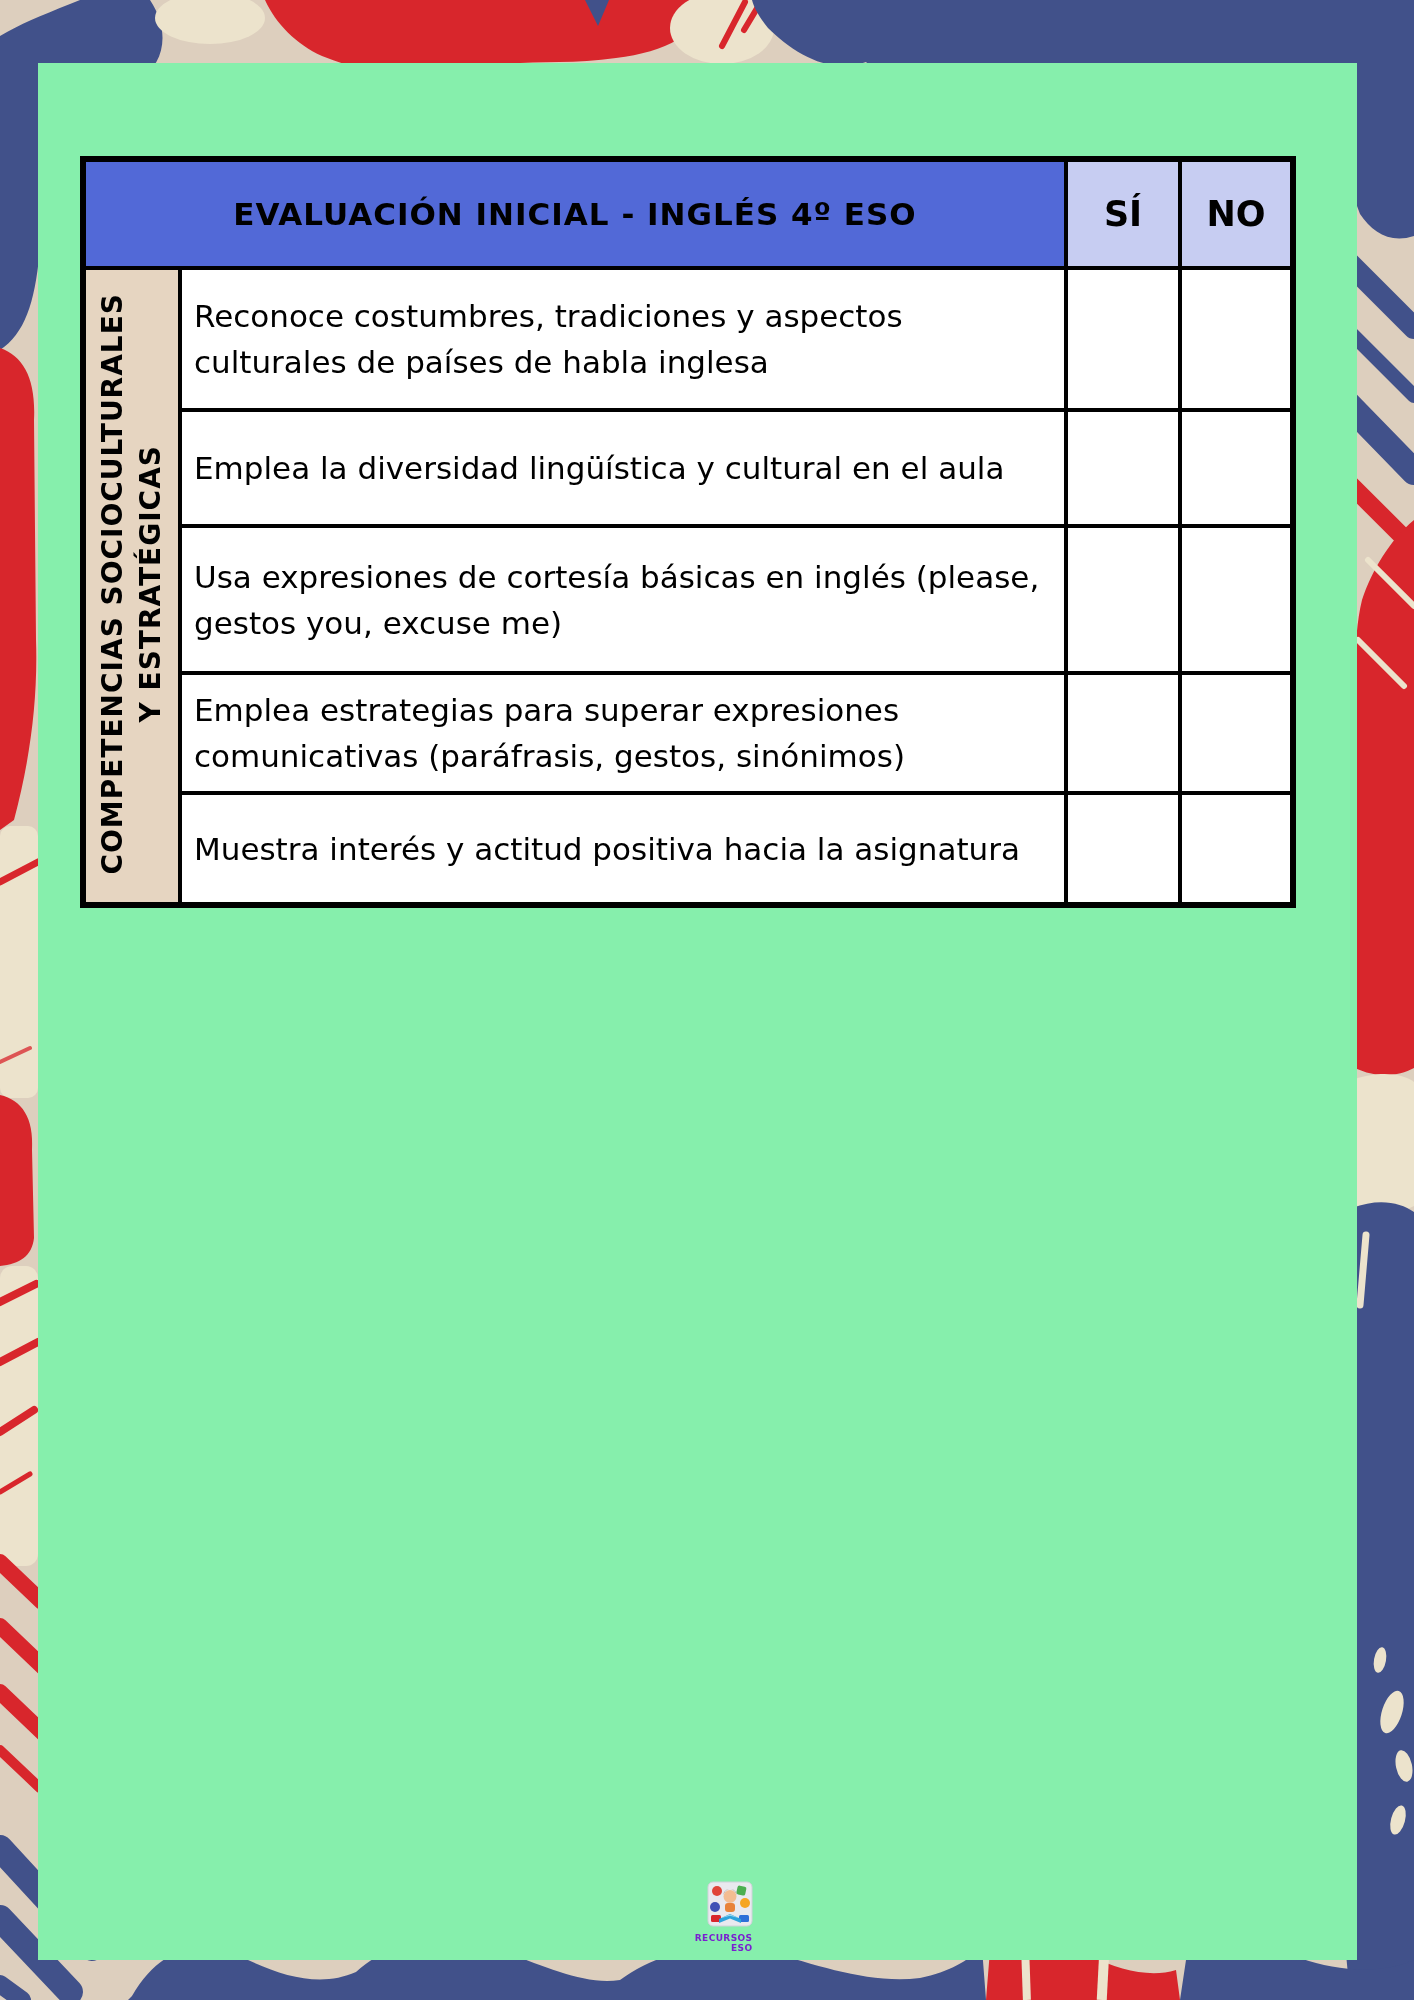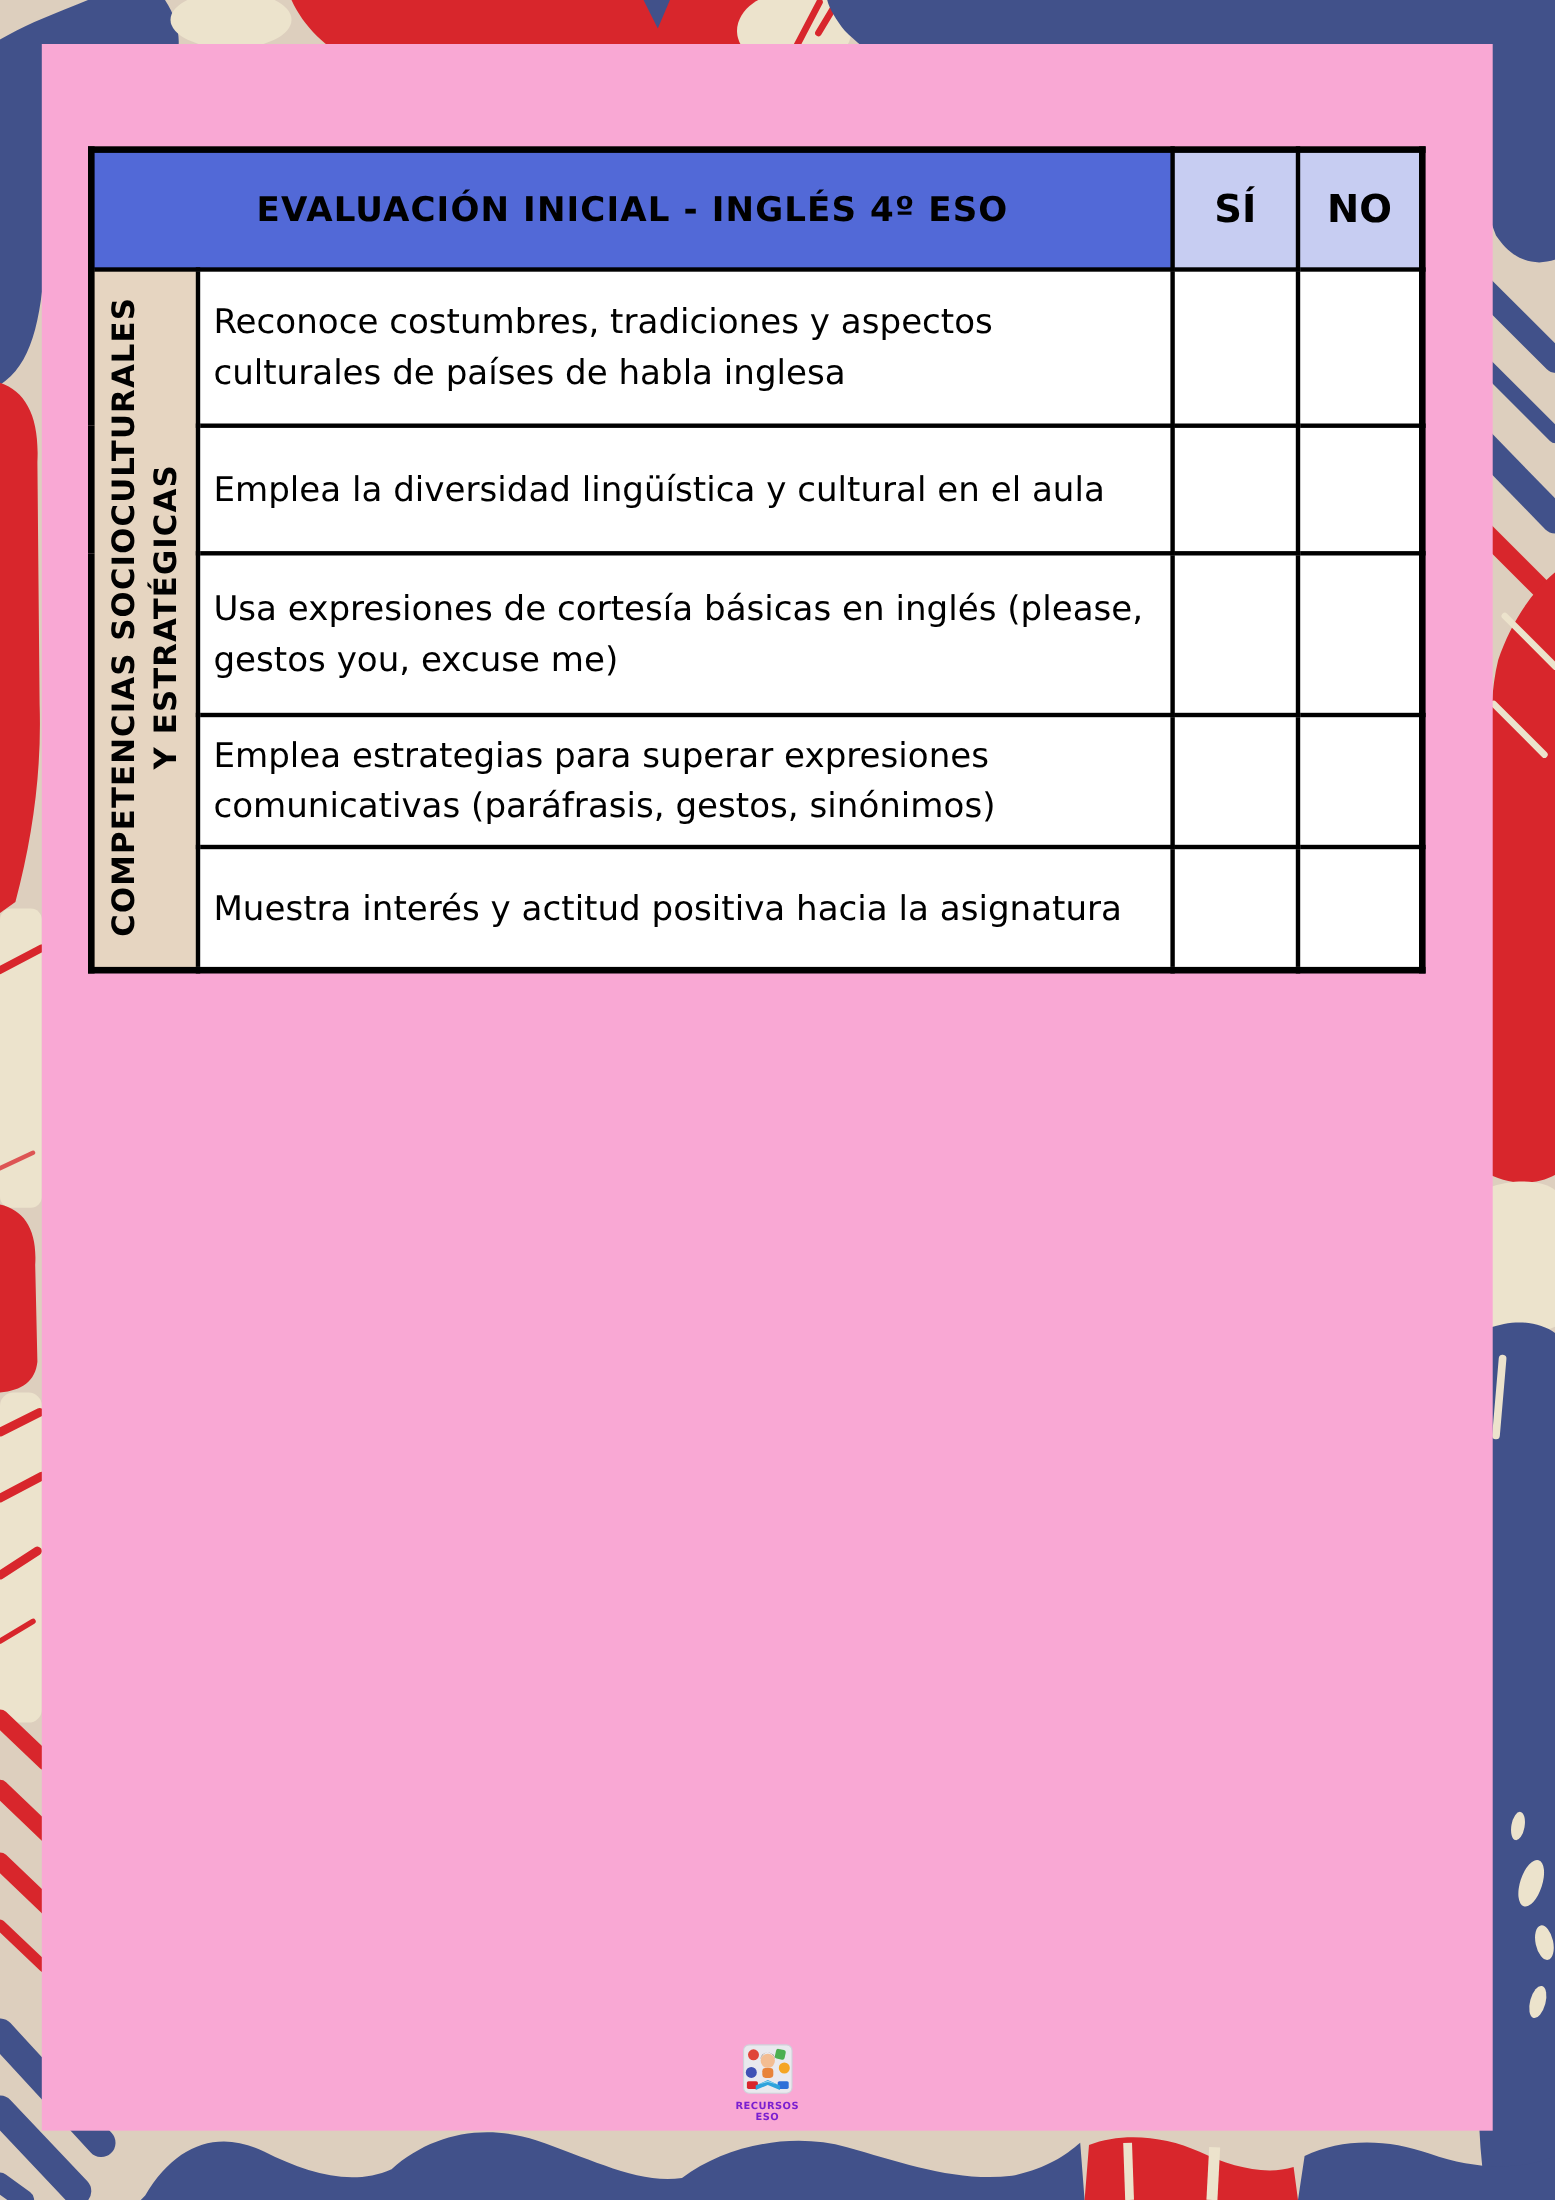--- a/index.html
+++ b/index.html
@@ -18,7 +18,7 @@
   .sz-blue{stroke:var(--frame-blue);fill:none;stroke-linecap:round;}
   .sz-cream{stroke:var(--frame-cream);fill:none;stroke-linecap:round;}
 
-  .page{position:absolute;left:38px;top:40px;width:1319px;height:1897px;background:#f9a8d4;}
+  .page{position:absolute;left:38px;top:63px;width:1319px;height:1897px;background:#86efac;}
 
   table.rubric{position:absolute;left:42px;top:93px;width:1210px;
     border-collapse:collapse;table-layout:fixed;}

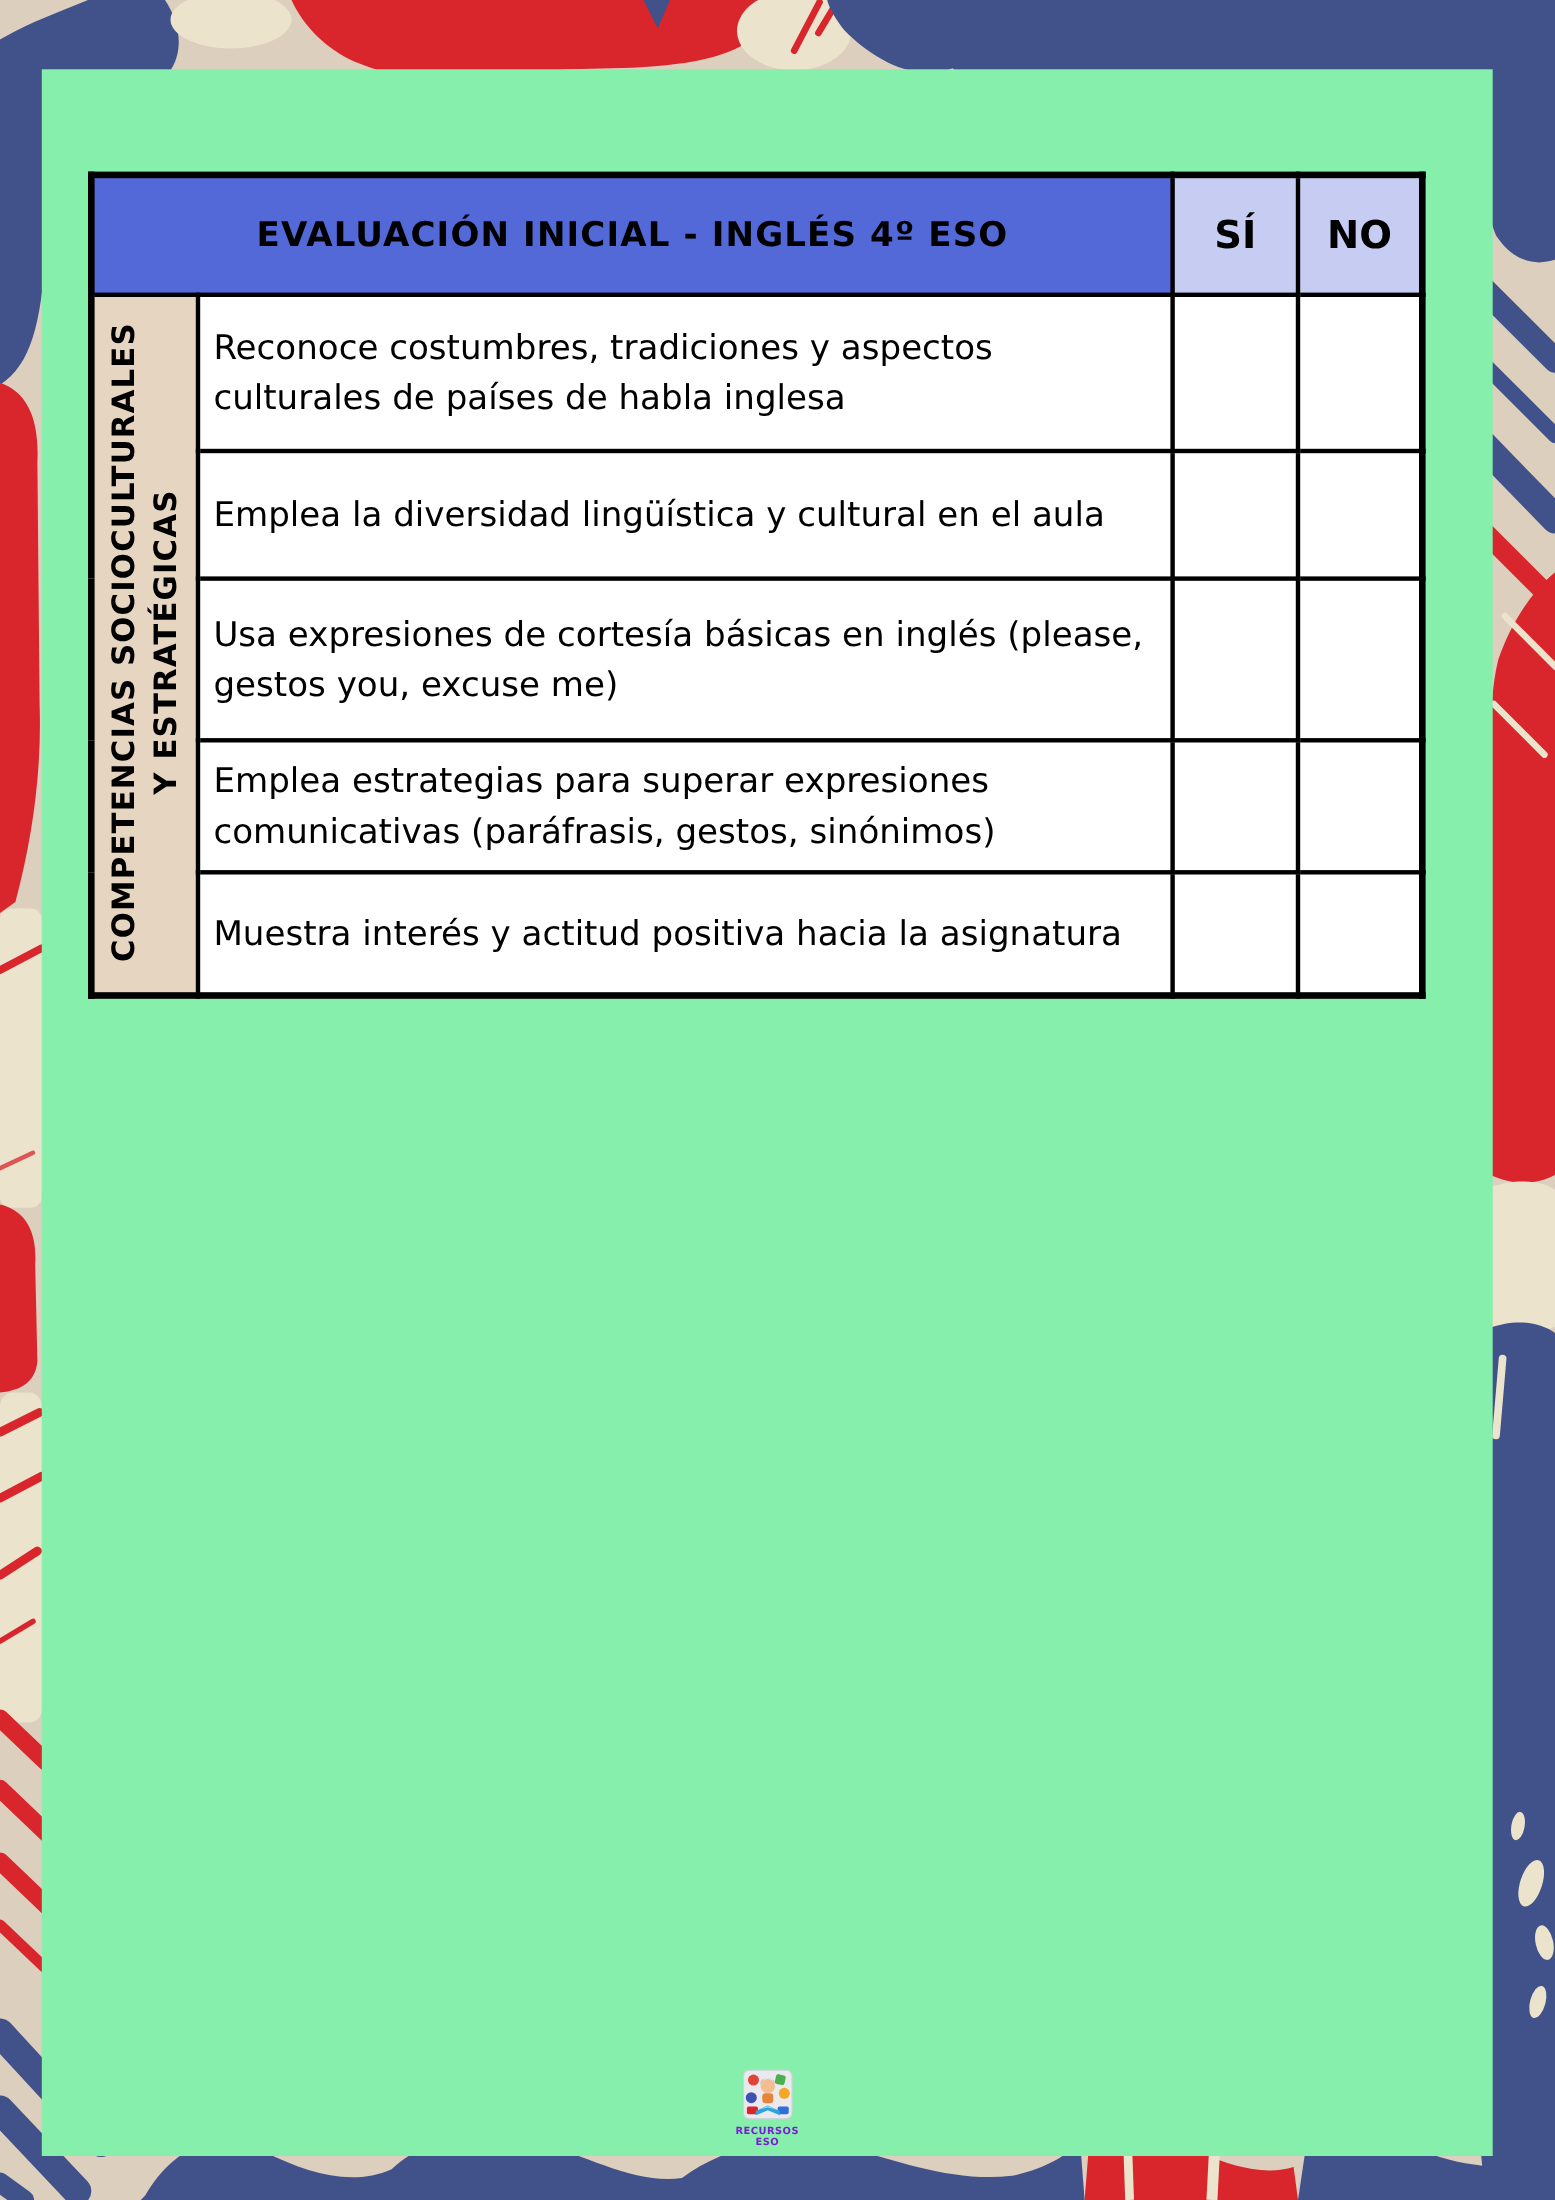--- a/index.html
+++ b/index.html
@@ -36,7 +36,7 @@
   td.box{background:#ffffff;}
 
   .logo{position:absolute;left:50%;bottom:6px;transform:translateX(-50%);
-    width:110px;text-align:center;}
+    width:110px;text-align:right;}
   .logo-text{font-size:9px;font-weight:bold;color:var(--logo-purple);
     white-space:pre-line;line-height:1.1;letter-spacing:.4px;margin-top:1px;}
 </style>

